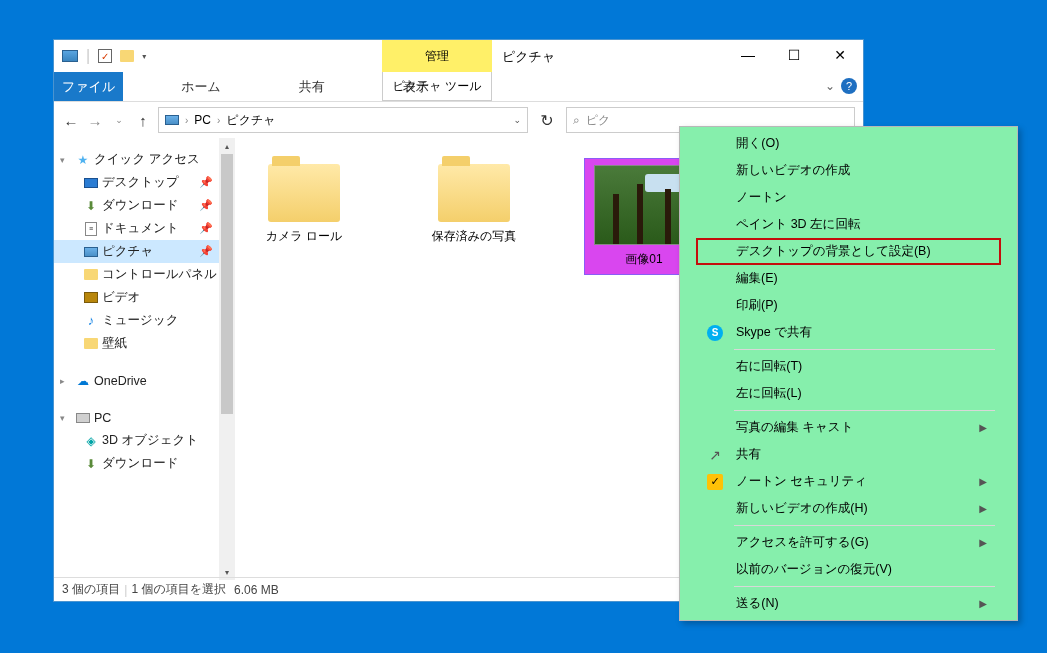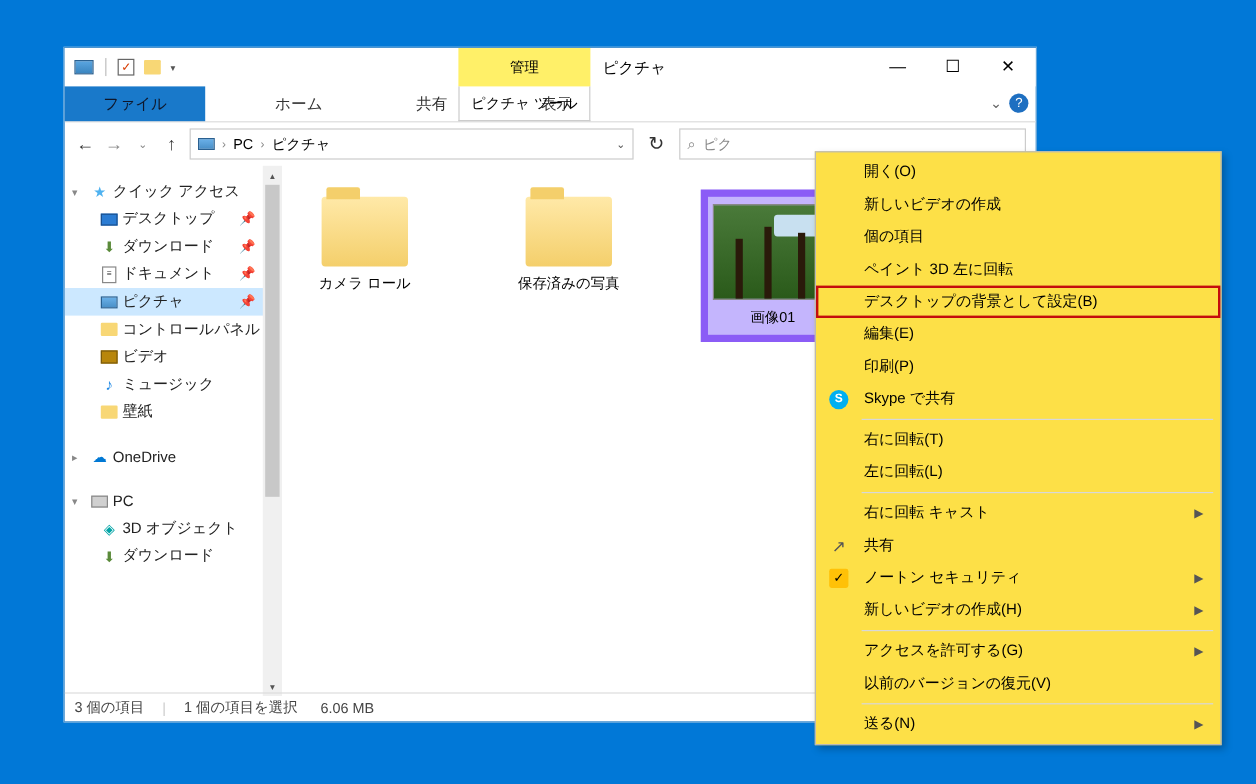--- a/index.html
+++ b/index.html
@@ -16,7 +16,7 @@
 .wc { position: absolute; right: 0; top: 0; display: flex; }
 .wc-btn { width: 46px; height: 30px; display: flex; align-items: center; justify-content: center; font-size: 14px; }
 .ribbon-tabs { height: 30px; display: flex; align-items: stretch; border-bottom: 1px solid #ddd; position: relative; }
-.file-tab { background: #1979ca; color: #0f172a; padding: 0 32px; display: flex; align-items: center; font-size: 13px; }
+.file-tab { background: #1979ca; color: #ffffff; padding: 0 8px; display: flex; align-items: center; font-size: 13px; }
 .tab { padding: 0 20px; display: flex; align-items: center; font-size: 13px; color: #333; margin-left: 38px; }
 .pic-tool-tab { position: absolute; left: 328px; width: 110px; display: flex; align-items: center; justify-content: center; border: 1px solid #ccc; border-top: none; height: 29px; font-size: 12px; }
 .ribbon-right { position: absolute; right: 6px; top: 6px; display: flex; align-items: center; gap: 6px; }

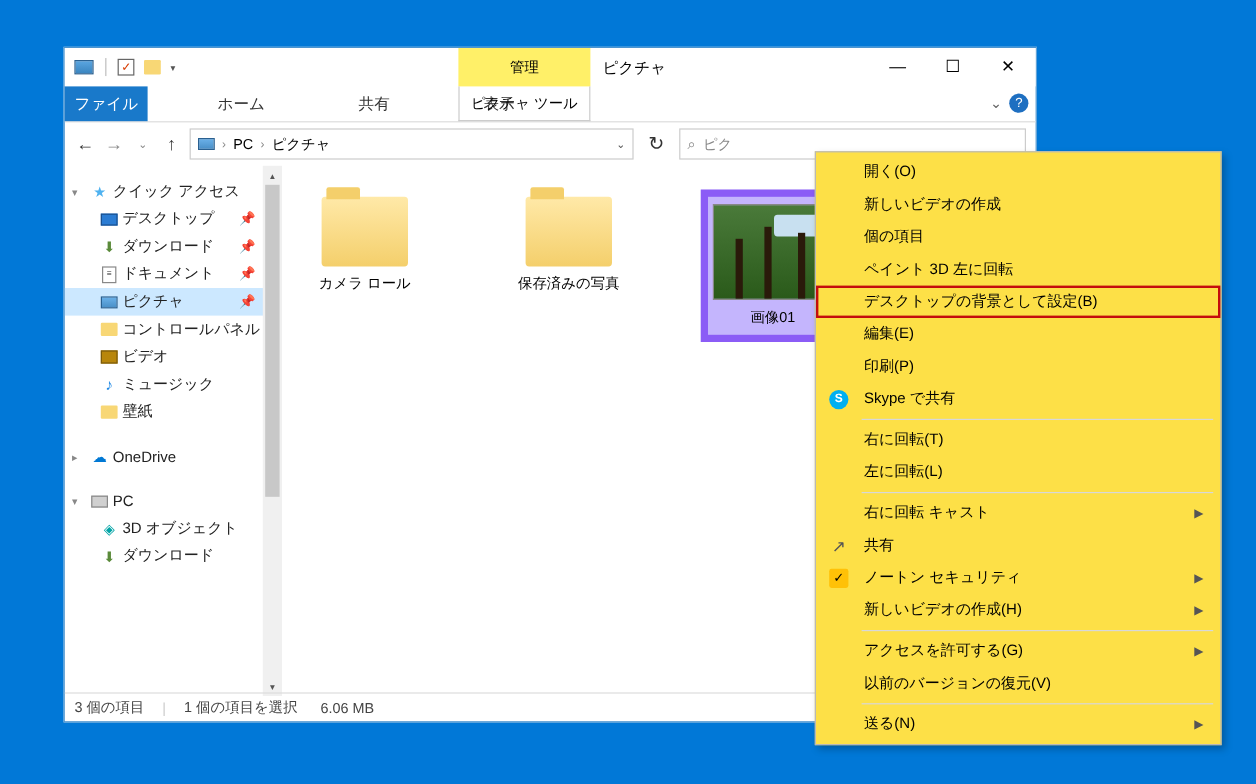--- a/index.html
+++ b/index.html
@@ -63,7 +63,7 @@
 .status-sep { color: #ccc; }
 
 
-.ctxmenu { position: absolute; left: 679px; top: 126px; width: 339px; background: #fde047; border: 1px solid #b8b8b8; box-shadow: 3px 3px 6px rgba(0,0,0,0.25); padding: 3px 0; }
+.ctxmenu { position: absolute; left: 679px; top: 126px; width: 339px; background: #86efac; border: 1px solid #b8b8b8; box-shadow: 3px 3px 6px rgba(0,0,0,0.25); padding: 3px 16px; }
 .ctx-item { height: 27px; display: flex; align-items: center; padding-left: 40px; padding-right: 14px; font-size: 12.5px; color: #000; position: relative; }
 .ctx-item.hi { outline: 2px solid #c40d0d; outline-offset: -2px; }
 .ctx-sep { height: 1px; background: #d8d8d8; margin: 3px 6px 3px 38px; }

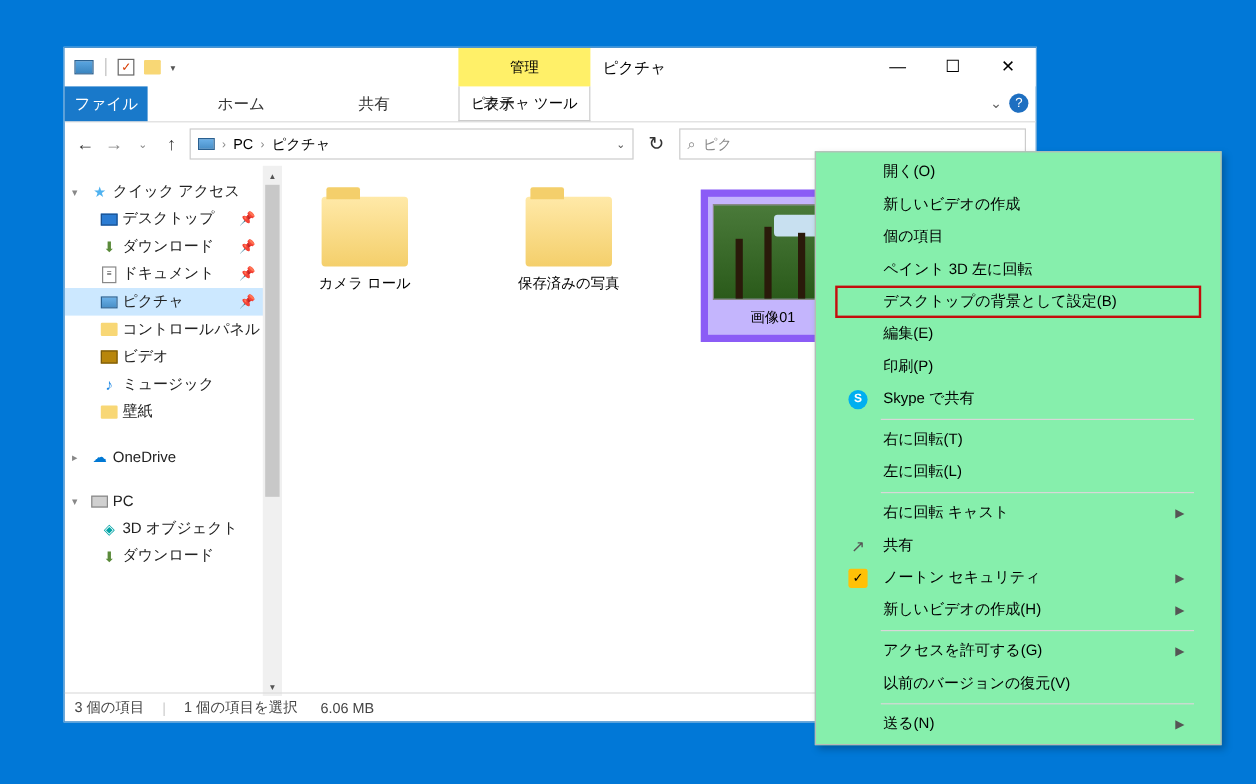--- a/index.html
+++ b/index.html
@@ -249,7 +249,7 @@
       <span>新しいビデオの作成</span>
     </div>
   <div class="ctx-item">
-      <span>個の項目</span>
+      <span>ノートン</span>
     </div>
   <div class="ctx-item">
       <span>ペイント 3D 左に回転</span>

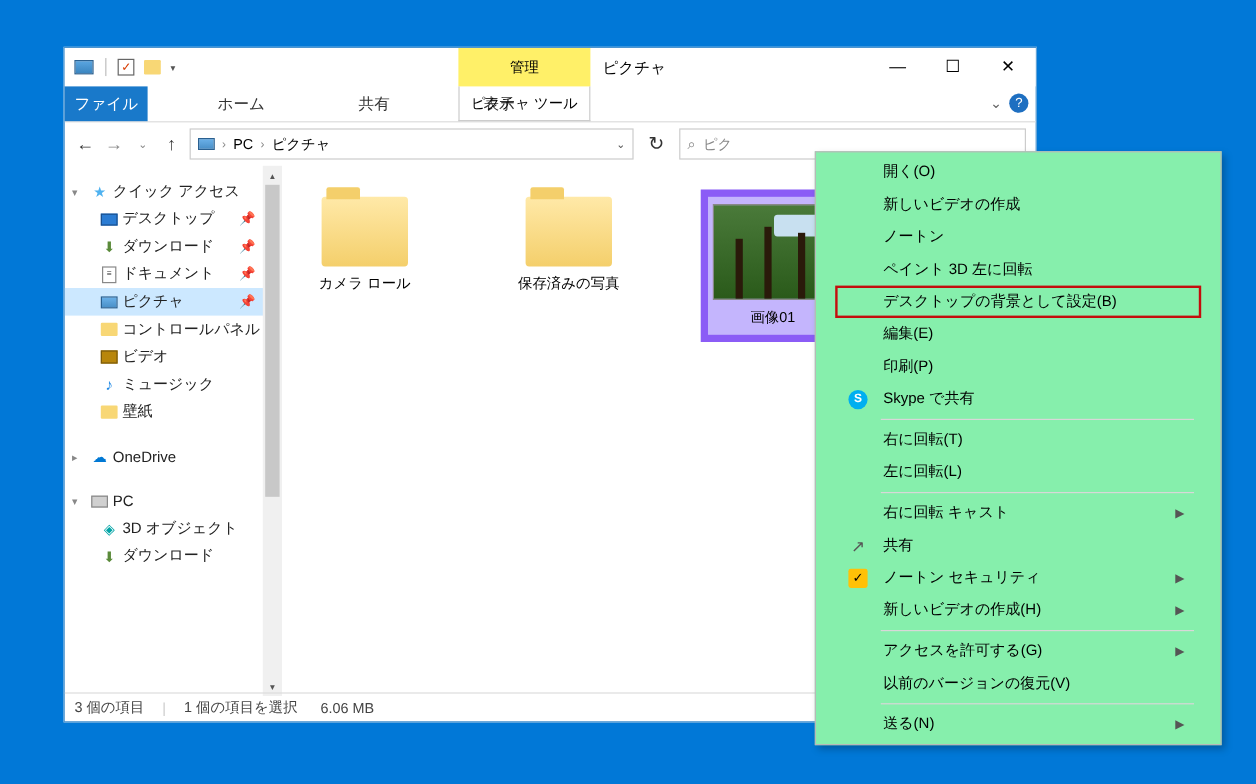--- a/index.html
+++ b/index.html
@@ -52,7 +52,7 @@
 .ico-3d { color: #00a4a6; }
 .mainview { flex: 1; padding: 20px 8px; display: flex; gap: 50px; align-items: flex-start; }
 .item-tile { width: 120px; display: flex; flex-direction: column; align-items: center; gap: 6px; padding: 6px; }
-.item-tile.sel { background: #c4b5fd; border: 6px solid #8b5cf6; }
+.item-tile.sel { background: #d946ef; border: 1px solid #8b5cf6; }
 .folder-lg { width: 72px; height: 58px; background: linear-gradient(#ffe9a8,#f4cf6b); border-radius: 3px; position: relative; }
 .folder-lg::before { content: ""; position: absolute; top: -8px; left: 4px; width: 28px; height: 10px; background: #f4cf6b; border-radius: 2px 2px 0 0; }
 .tile-label { font-size: 12px; text-align: center; }

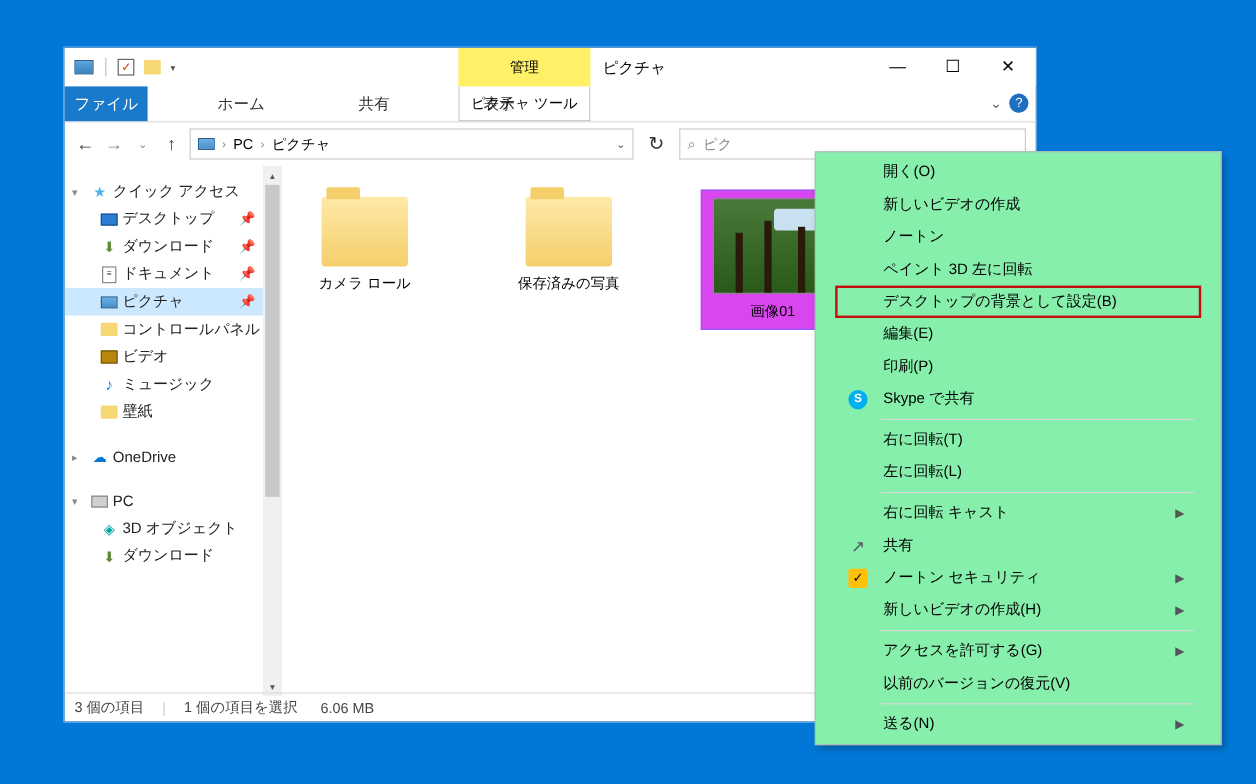--- a/index.html
+++ b/index.html
@@ -278,7 +278,7 @@
     </div>
   <div class="ctx-sep"></div>
   <div class="ctx-item">
-      <span>右に回転 キャスト</span>
+      <span>写真の編集 キャスト</span>
       <span class="ctx-sub">▶</span>
     </div>
   <div class="ctx-item">

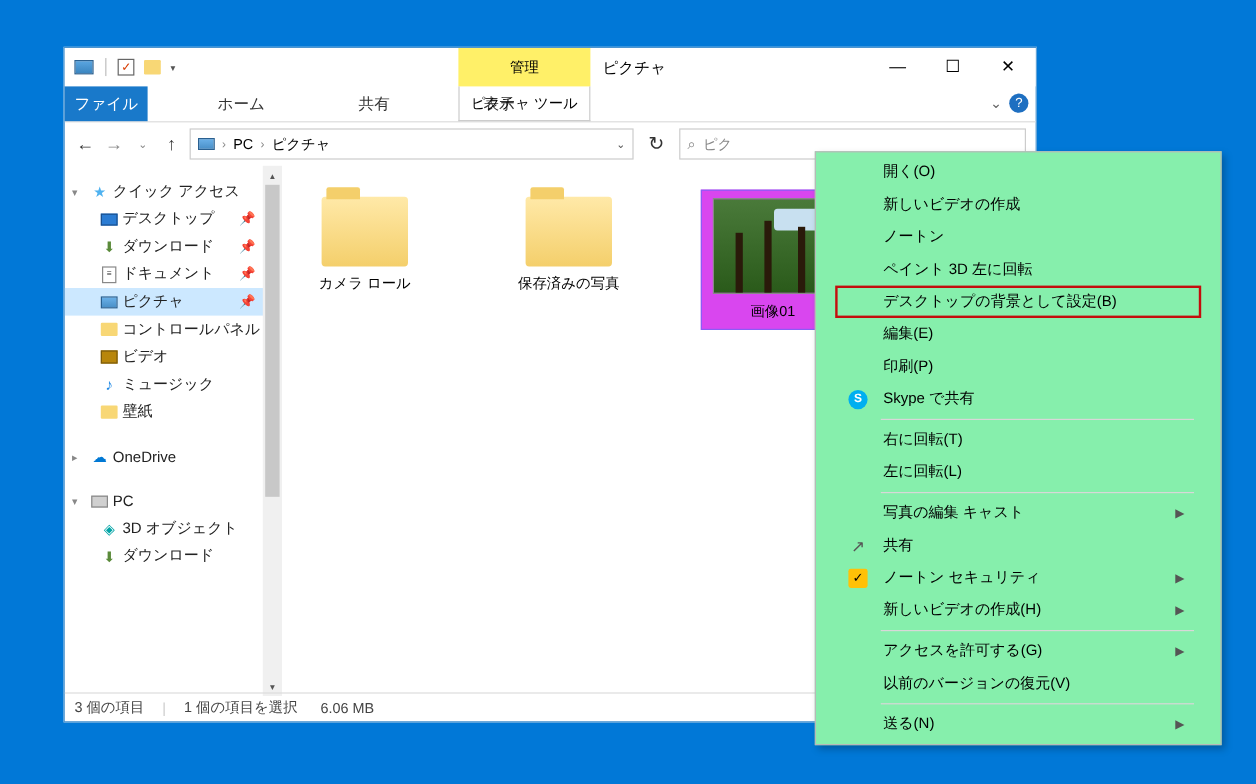--- a/index.html
+++ b/index.html
@@ -59,7 +59,7 @@
 .thumb { width: 100px; height: 80px; background: linear-gradient(#4a7a3a,#2a5a1a); position: relative; border: 1px solid #888; overflow: hidden; }
 .thumb .sky { position: absolute; top: 8px; right: 10px; width: 38px; height: 18px; background: #c8e0f0; border-radius: 3px; }
 .thumb .trunk { position: absolute; bottom: 0; width: 6px; background: #2a1a0a; }
-.statusbar { position: absolute; bottom: 0; left: 0; right: 0; height: 24px; border-top: 1px solid #ddd; display: flex; align-items: center; padding-left: 8px; font-size: 12px; color: #444; gap: 15px; }
+.statusbar { position: absolute; bottom: 0; left: 0; right: 0; height: 24px; border-top: 1px solid #ddd; display: flex; align-items: center; padding-left: 8px; font-size: 12px; color: #444; gap: 4px; }
 .status-sep { color: #ccc; }
 
 

